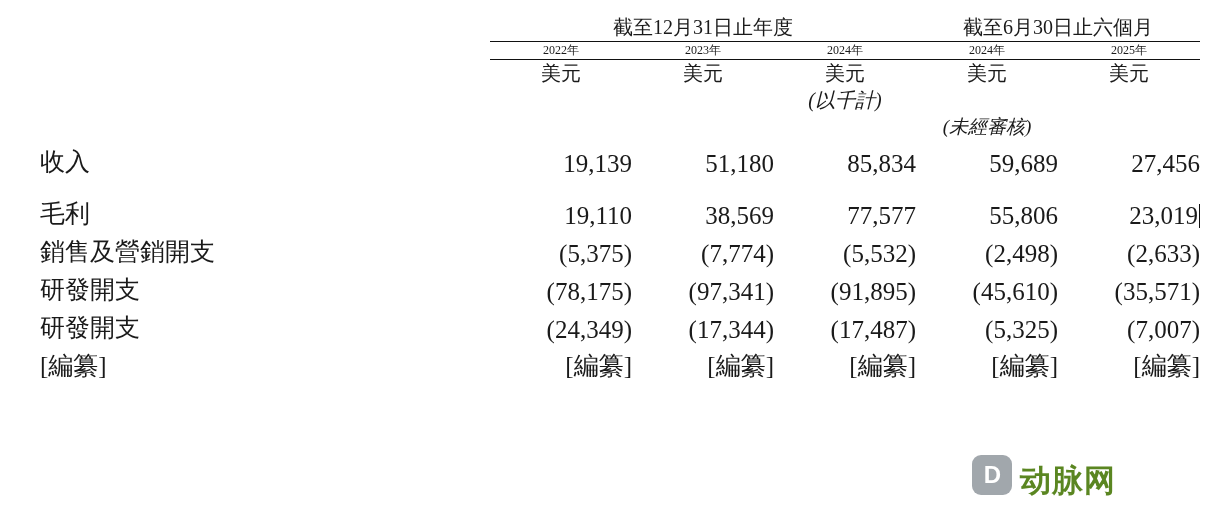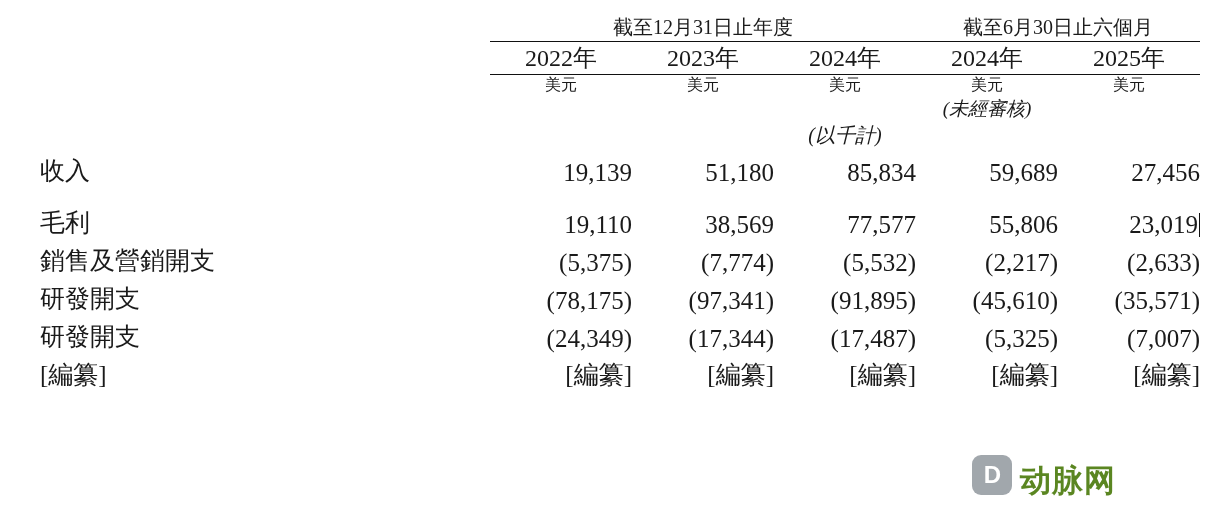--- a/index.html
+++ b/index.html
@@ -68,7 +68,7 @@
   }
 
   .yr {
-    font-size: 24px;
+    font-size: 12px;
     font-weight: bold;
     text-align: center;
     padding-top: 7px;

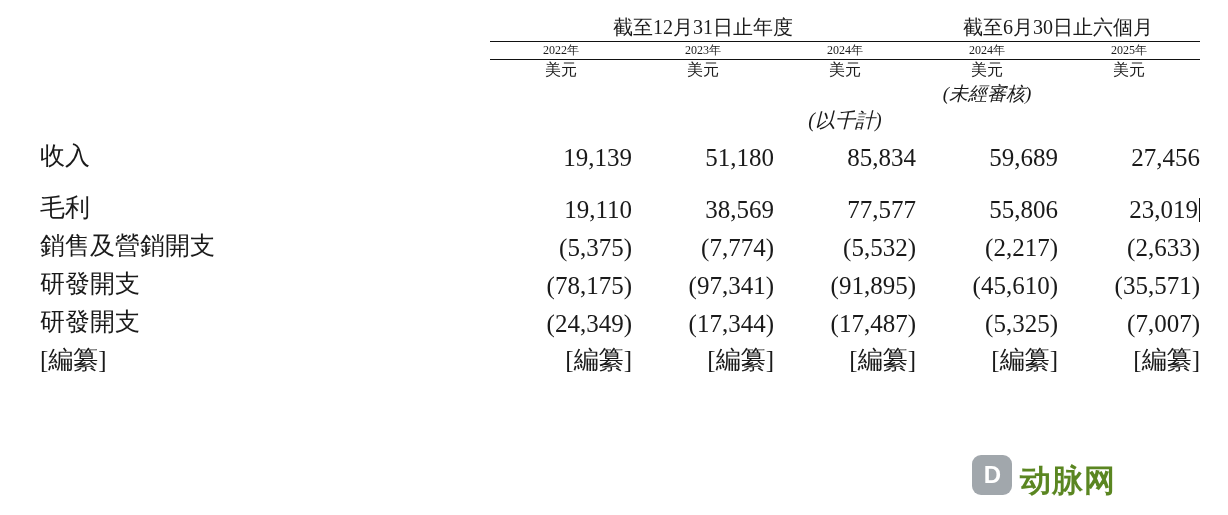--- a/index.html
+++ b/index.html
@@ -79,7 +79,7 @@
     border-bottom: 1.2px solid #111;
   }
   .unit {
-    font-size: 16px;
+    font-size: 20px;
     text-align: center;
     padding-top: 9px;
     white-space: nowrap;

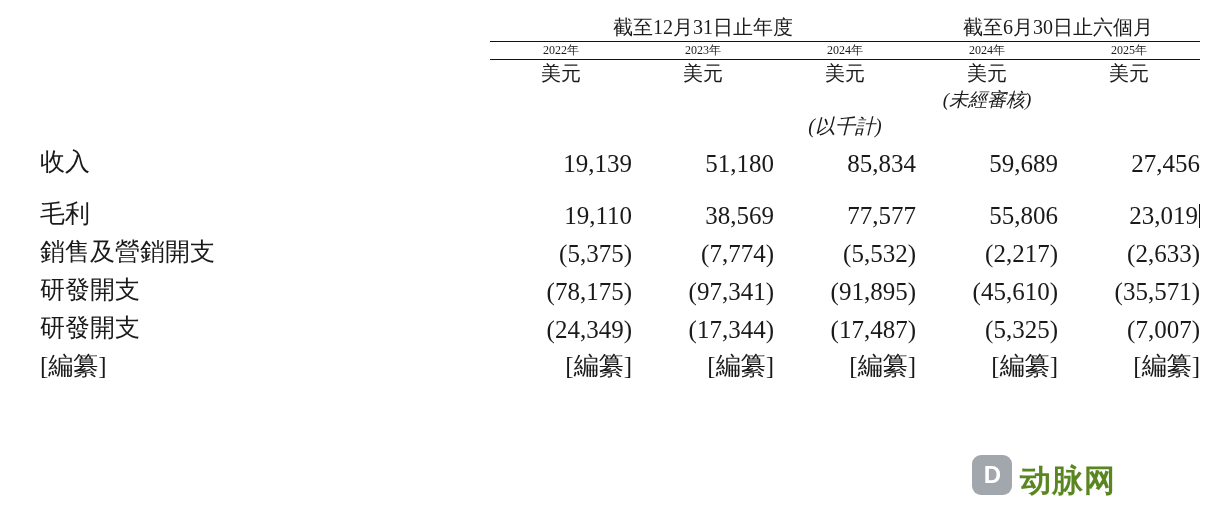--- a/index.html
+++ b/index.html
@@ -197,17 +197,17 @@
         <td></td>
         <td></td>
         <td></td>
+        <td class="thousands">(以千計)</td>
+        <td></td>
+        <td></td>
+      </tr>
+
+      <tr>
+        <td></td>
+        <td></td>
+        <td></td>
         <td></td>
         <td class="unaudited">(未經審核)</td>
-        <td></td>
-      </tr>
-
-      <tr>
-        <td></td>
-        <td></td>
-        <td></td>
-        <td class="thousands">(以千計)</td>
-        <td></td>
         <td></td>
       </tr>
 

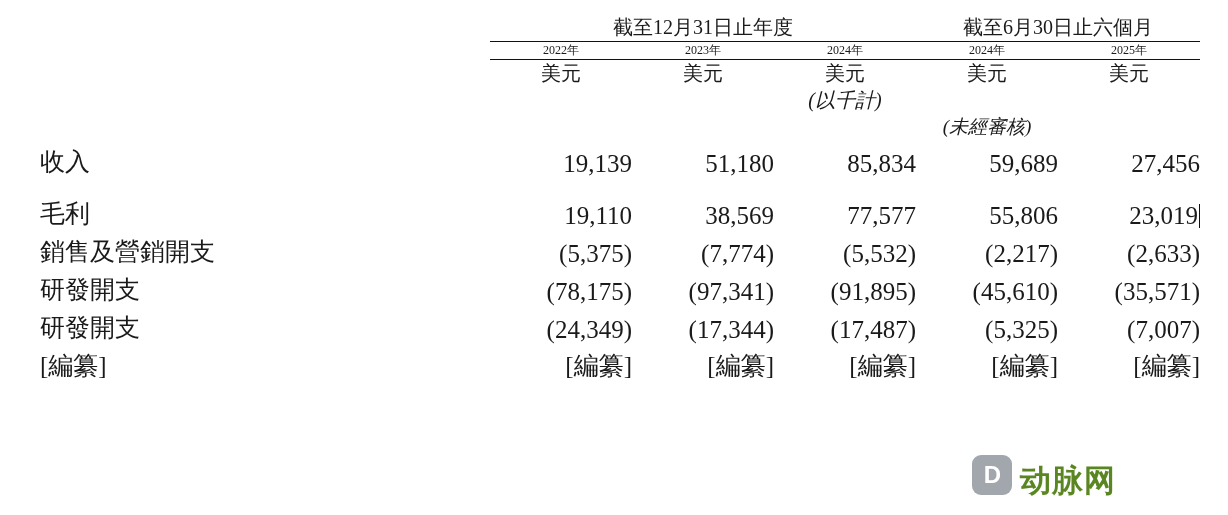--- a/index.html
+++ b/index.html
@@ -244,7 +244,7 @@
         <td class="num">(5,375)</td>
         <td class="num">(7,774)</td>
         <td class="num">(5,532)</td>
-        <td class="num">(2,217)</td>
+        <td class="num">(2,498)</td>
         <td class="num">(2,633)</td>
       </tr>
 

